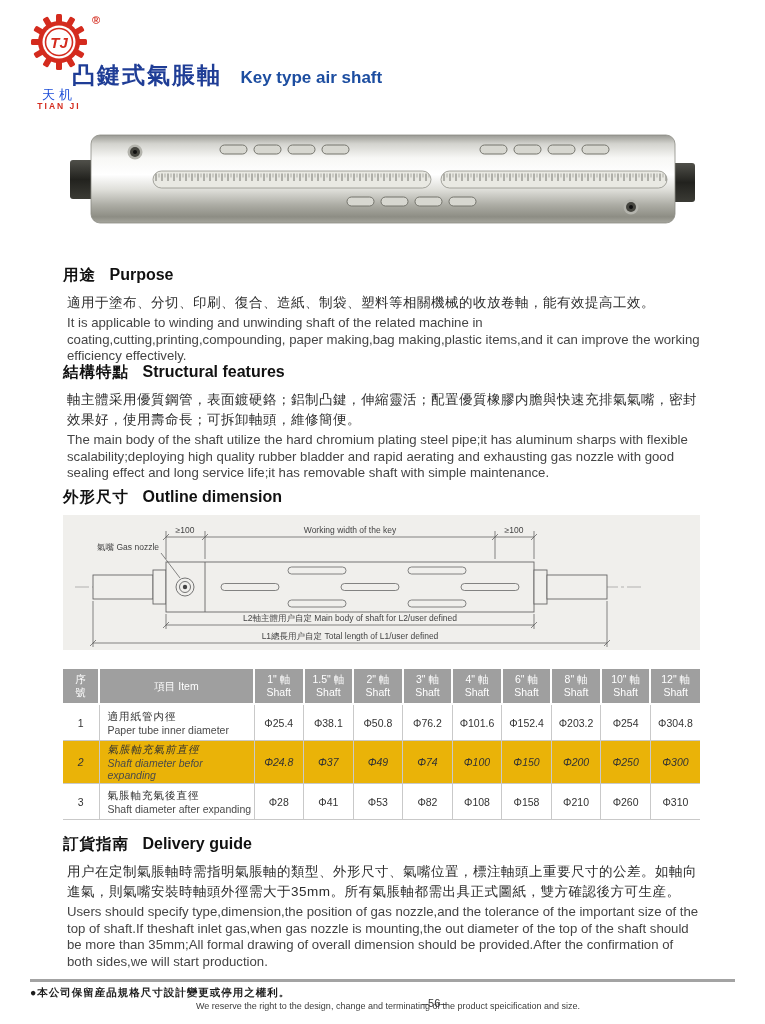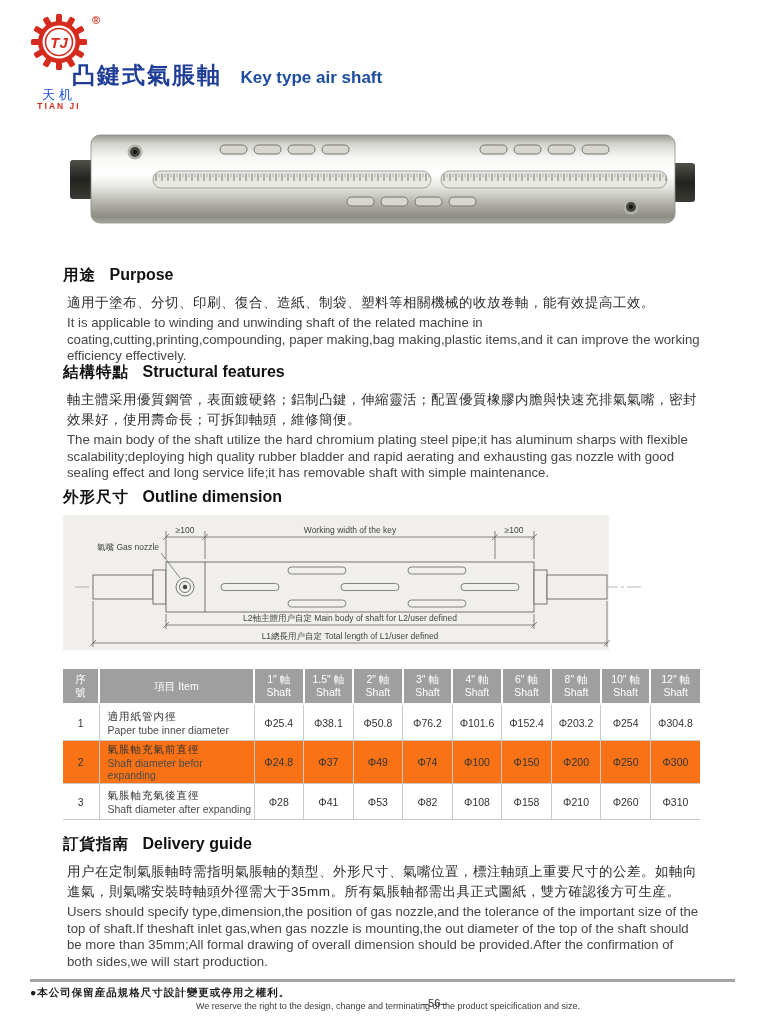--- a/index.html
+++ b/index.html
@@ -24,7 +24,7 @@
   .body-cn{font-size:13.5px;color:#2e2e2e;line-height:20px;letter-spacing:0.5px;margin:0 0 2px 4px;}
   .body-en{font-size:13.2px;color:#454545;line-height:16.5px;margin:2px 0 0 4px;}
   
-  .diagram-box{margin-top:0;width:546px;height:135px;background:#f0efec;}
+  .diagram-box{margin-top:0;width:637px;height:135px;background:#f0efec;}
   
   table.params{border-collapse:collapse;width:637px;margin-top:4px;table-layout:fixed;}
   table.params th{background:#9f9f9f;color:#fff;font-weight:normal;font-size:10.5px;

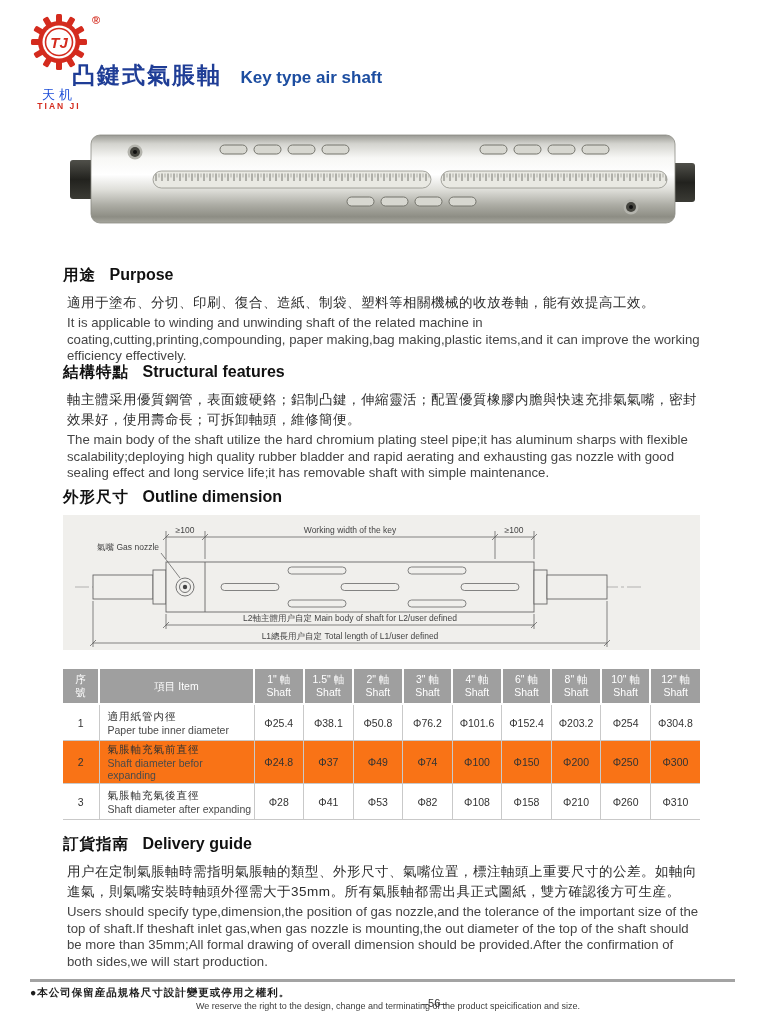--- a/index.html
+++ b/index.html
@@ -34,7 +34,7 @@
   table.params td.item{text-align:left;padding-left:8px;}
   table.params td.item .cn{display:block;font-size:10.5px;color:#333;letter-spacing:1px;}
   table.params td.item .en{display:block;font-size:10.5px;color:#4a4a4a;}
-  table.params tr.alt td{background:#f97316;}
+  table.params tr.alt td{background:#eab308;font-style:italic;}
   table.params col.c-no{width:36px;}
   table.params col.c-item{width:155px;}
   table.params tr td:first-child,table.params tr th:first-child{border-left:none;}

